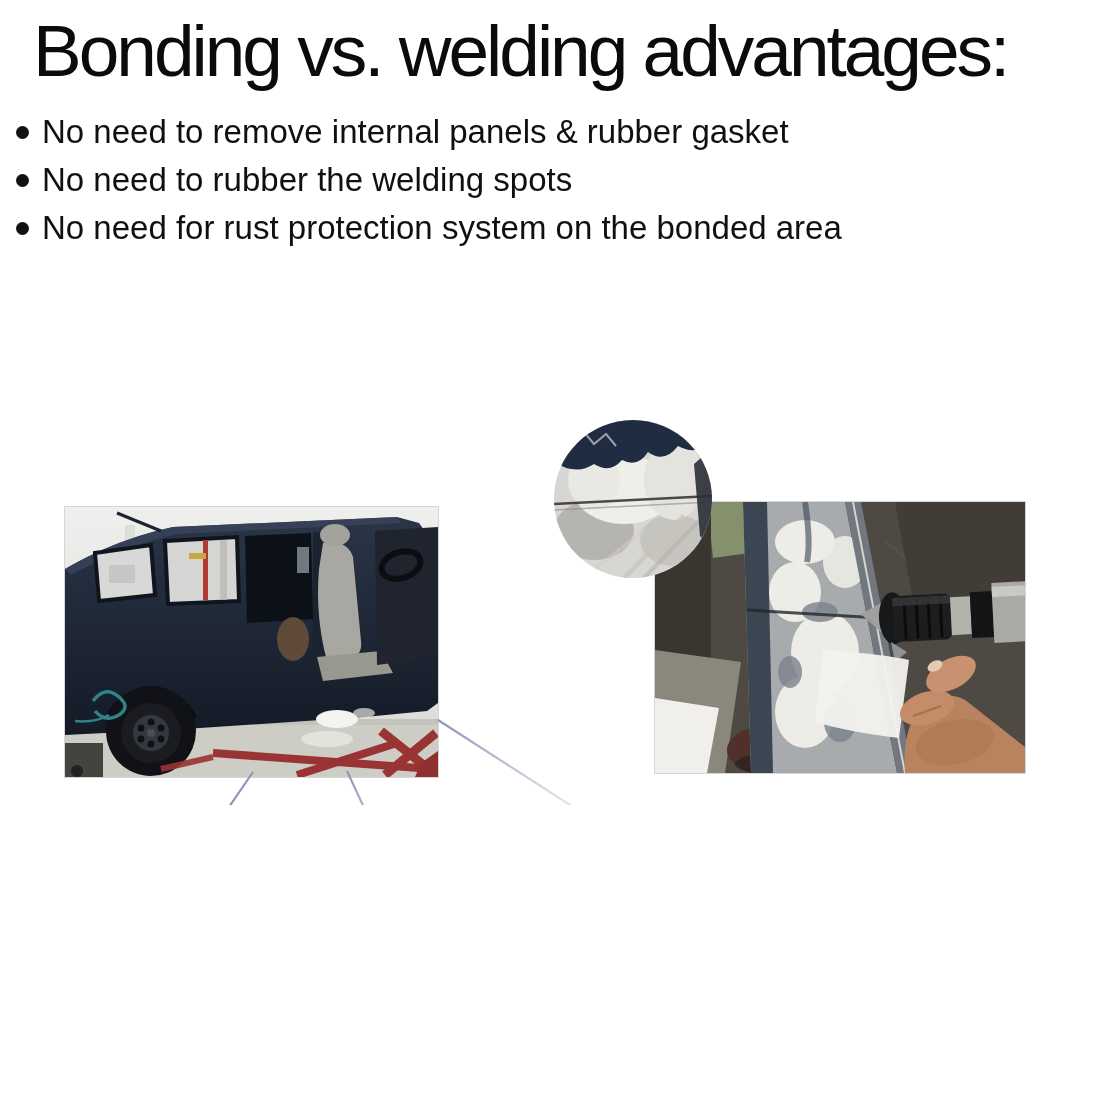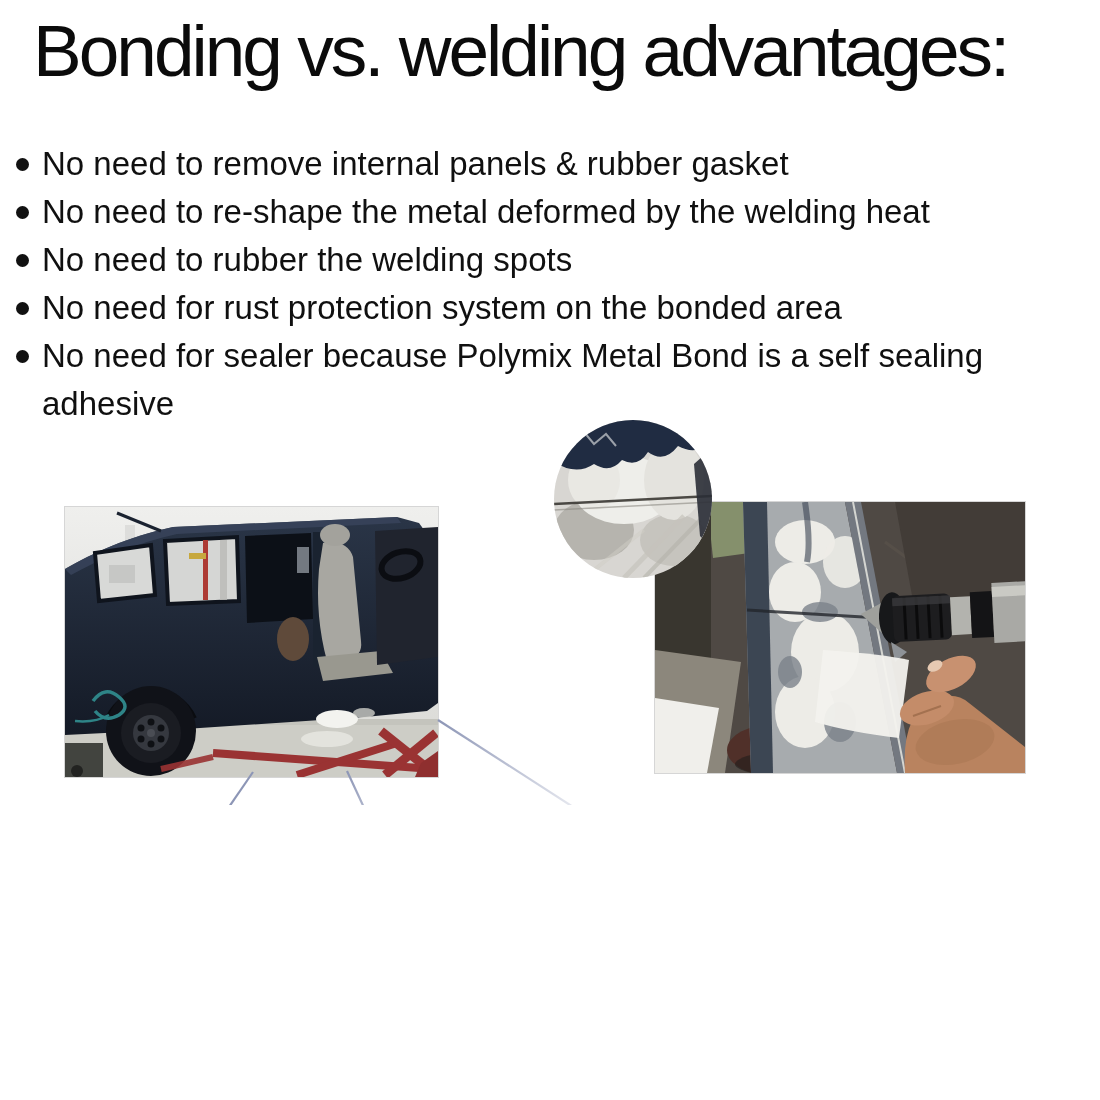--- a/index.html
+++ b/index.html
@@ -13,7 +13,7 @@
     white-space:nowrap;
   }
   .bullets{
-    position:absolute;left:14px;top:140px;width:1078px;margin:0;padding:0;list-style:none;
+    position:absolute;left:14px;top:108px;width:1078px;margin:0;padding:0;list-style:none;
   }
   .bullets li{
     position:relative;padding-left:28px;font-size:33px;line-height:48px;color:#101010;

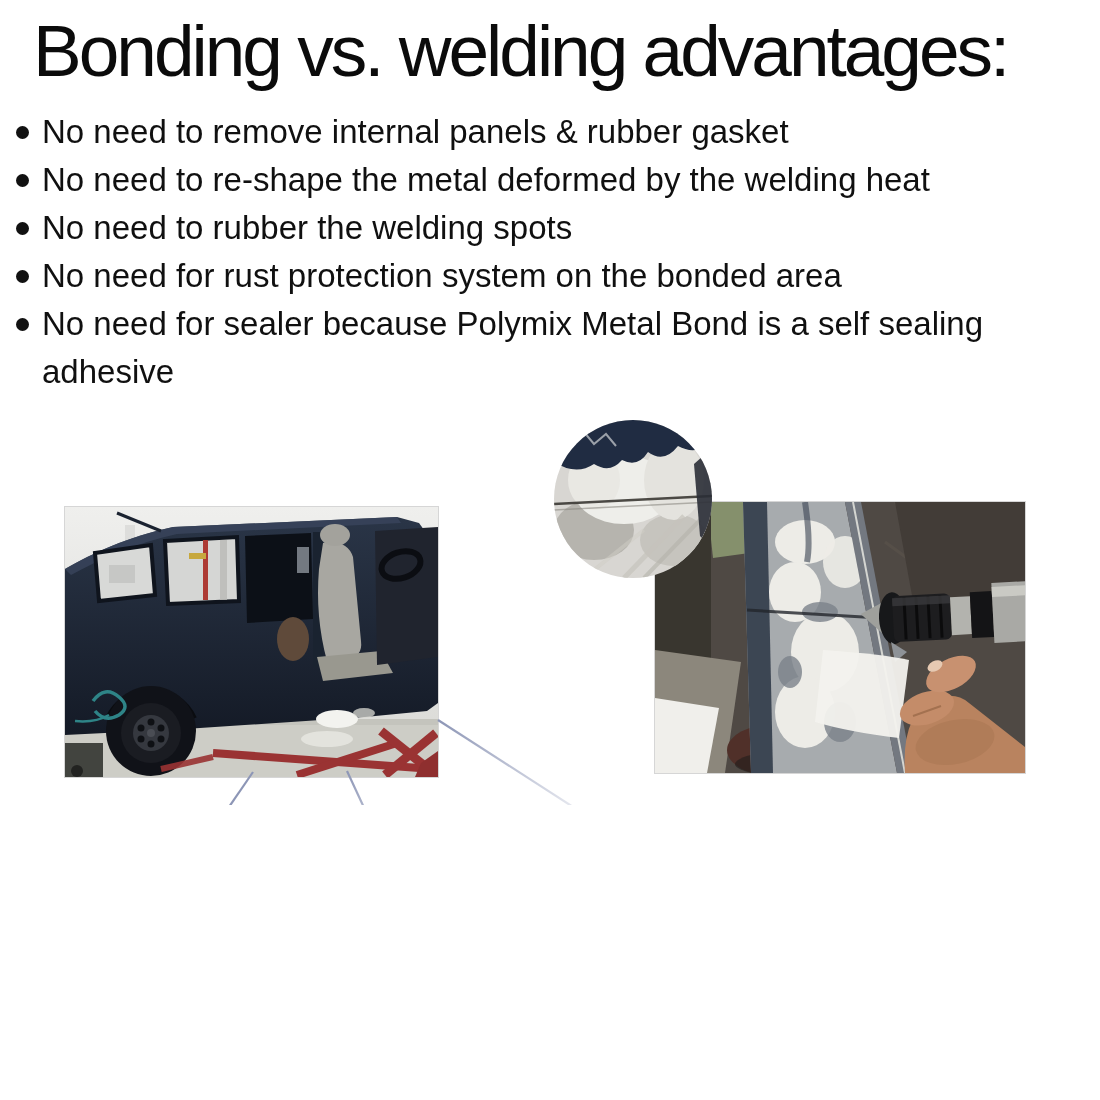--- a/index.html
+++ b/index.html
@@ -49,7 +49,6 @@
 
   <ul class="bullets">
     <li><span class="dot"></span><span>No need to remove internal panels &amp; rubber gasket</span></li>
-    <li><span class="dot"></span><span>No need to re-shape the metal deformed by the welding heat</span></li>
     <li><span class="dot"></span><span>No need to rubber the welding spots</span></li>
     <li><span class="dot"></span><span>No need for rust protection system on the bonded area</span></li>
     <li><span class="dot"></span><span>No need for sealer because Polymix Metal Bond is a self sealing

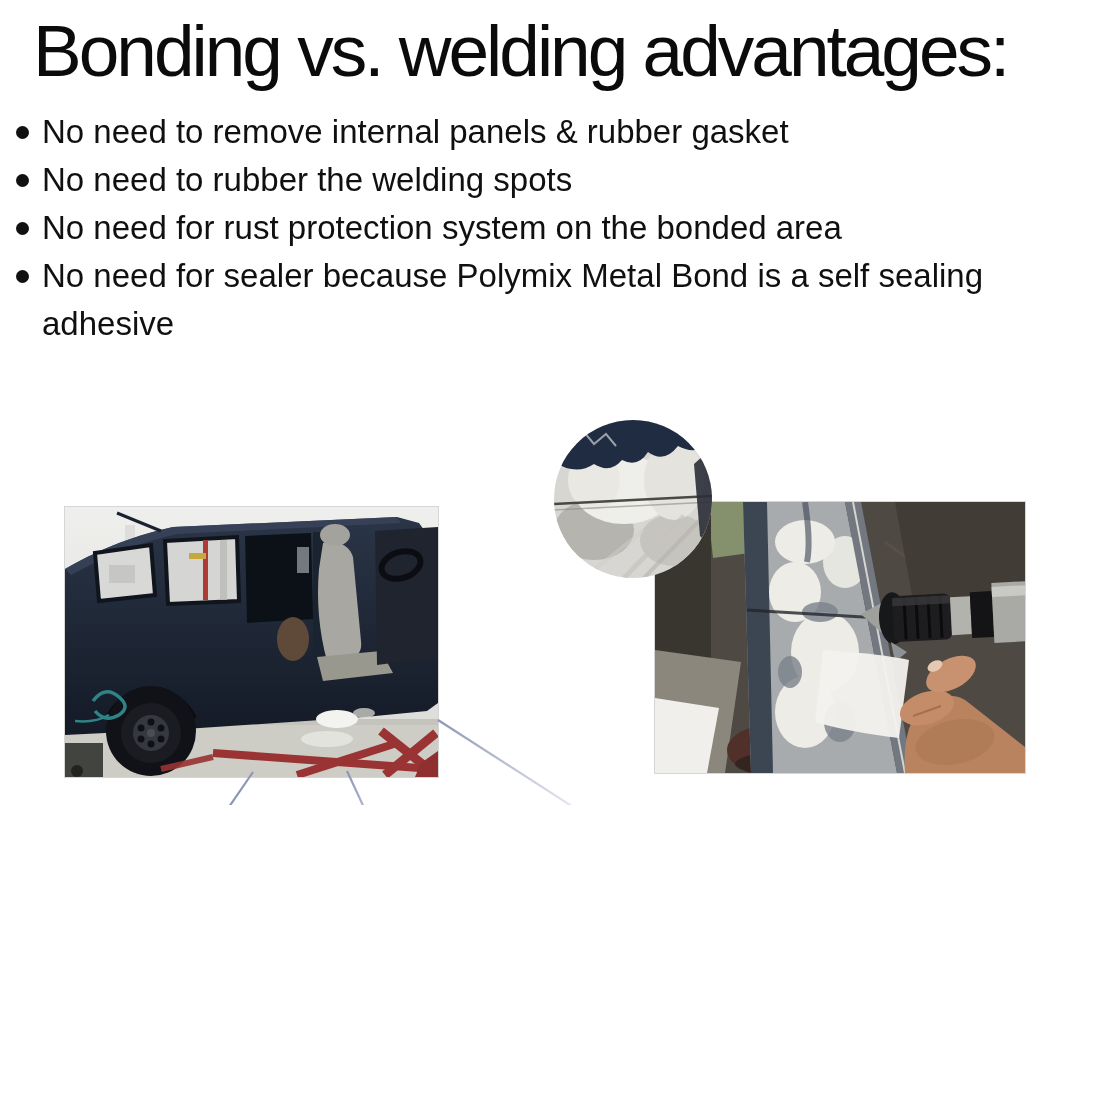--- a/index.html
+++ b/index.html
@@ -51,8 +51,6 @@
     <li><span class="dot"></span><span>No need to remove internal panels &amp; rubber gasket</span></li>
     <li><span class="dot"></span><span>No need to rubber the welding spots</span></li>
     <li><span class="dot"></span><span>No need for rust protection system on the bonded area</span></li>
-    <li><span class="dot"></span><span>No need for sealer because Polymix Metal Bond is a self sealing
-adhesive</span></li>
   </ul>
 
   <div class="photo" id="photo-van">

